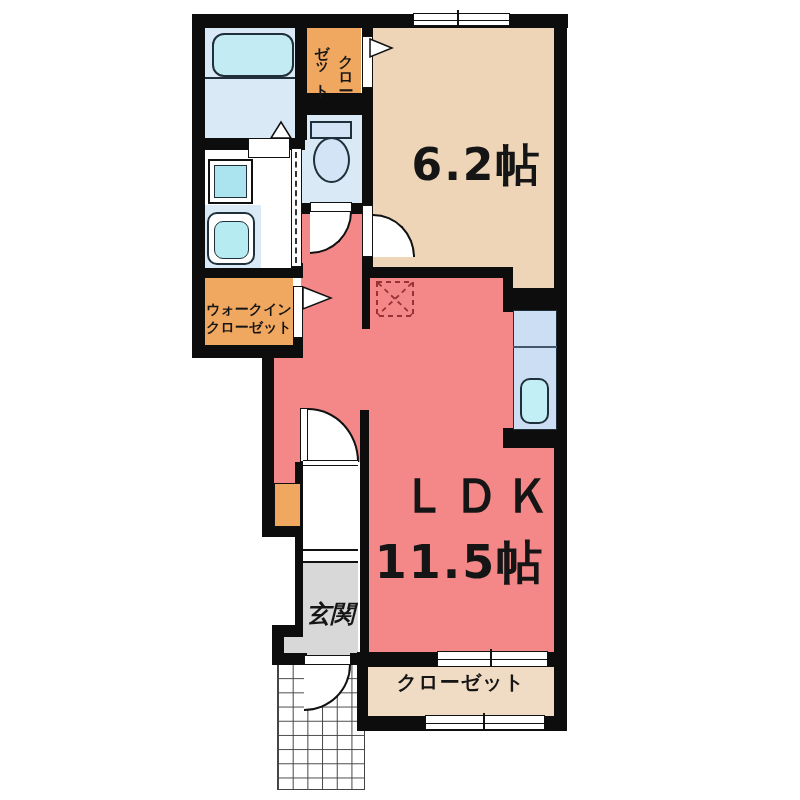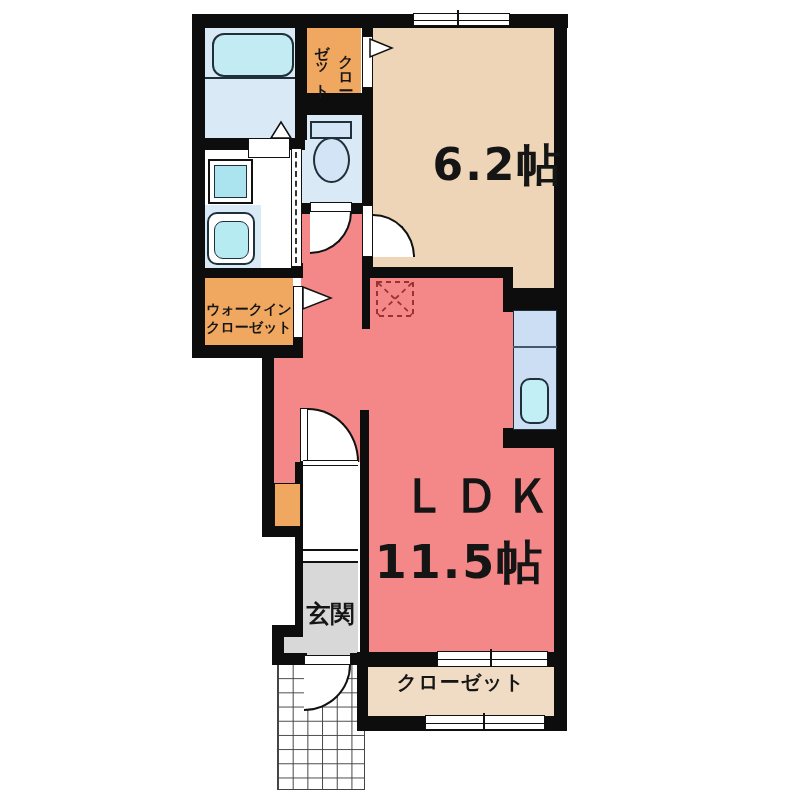--- a/index.html
+++ b/index.html
@@ -146,7 +146,7 @@
   </svg>
   <div class="abs fill-orange" style="left:274px;top:483px;width:27px;height:44px;border:1px solid #111;"></div>
 
-  <div class="abs room-label" style="left:362px;top:136px;width:229px;font-size:44px;letter-spacing:2px;margin-left:21px;">6.2帖</div>
+  <div class="abs room-label" style="left:362px;top:136px;width:229px;font-size:44px;letter-spacing:2px;">6.2帖</div>
 
   <div class="abs room-label" style="left:362px;top:464px;width:195px;font-size:48px;letter-spacing:4px;text-align:right;">ＬＤＫ</div>
   <div class="abs room-label" style="left:362px;top:532px;width:195px;font-size:46px;letter-spacing:2px;">11.5帖</div>

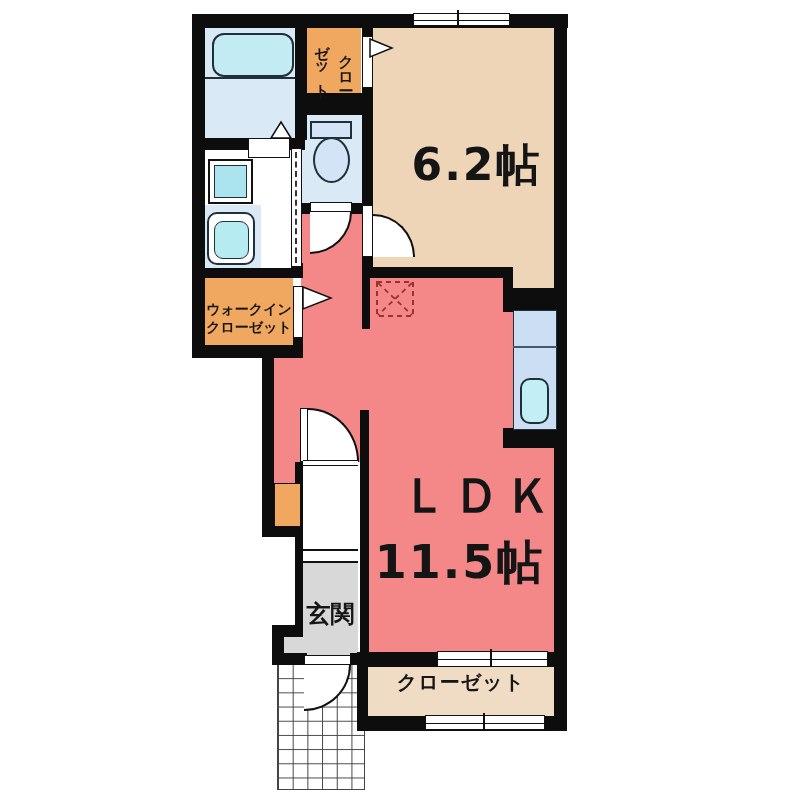--- a/index.html
+++ b/index.html
@@ -153,7 +153,7 @@
 
   <div class="abs room-label" style="left:368px;top:669px;width:186px;font-size:20px;letter-spacing:1px;">クローゼット</div>
 
-  <div class="abs room-label" style="left:303px;top:598px;width:55px;font-size:24px;">玄関</div>
+  <div class="abs room-label" style="left:303px;top:598px;width:55px;font-size:24px;font-style:italic;">玄関</div>
 
   <div class="abs room-label" style="left:205px;top:300px;width:88px;font-size:14px;line-height:18px;text-align:center;">ウォークイン
 クローゼット</div>

